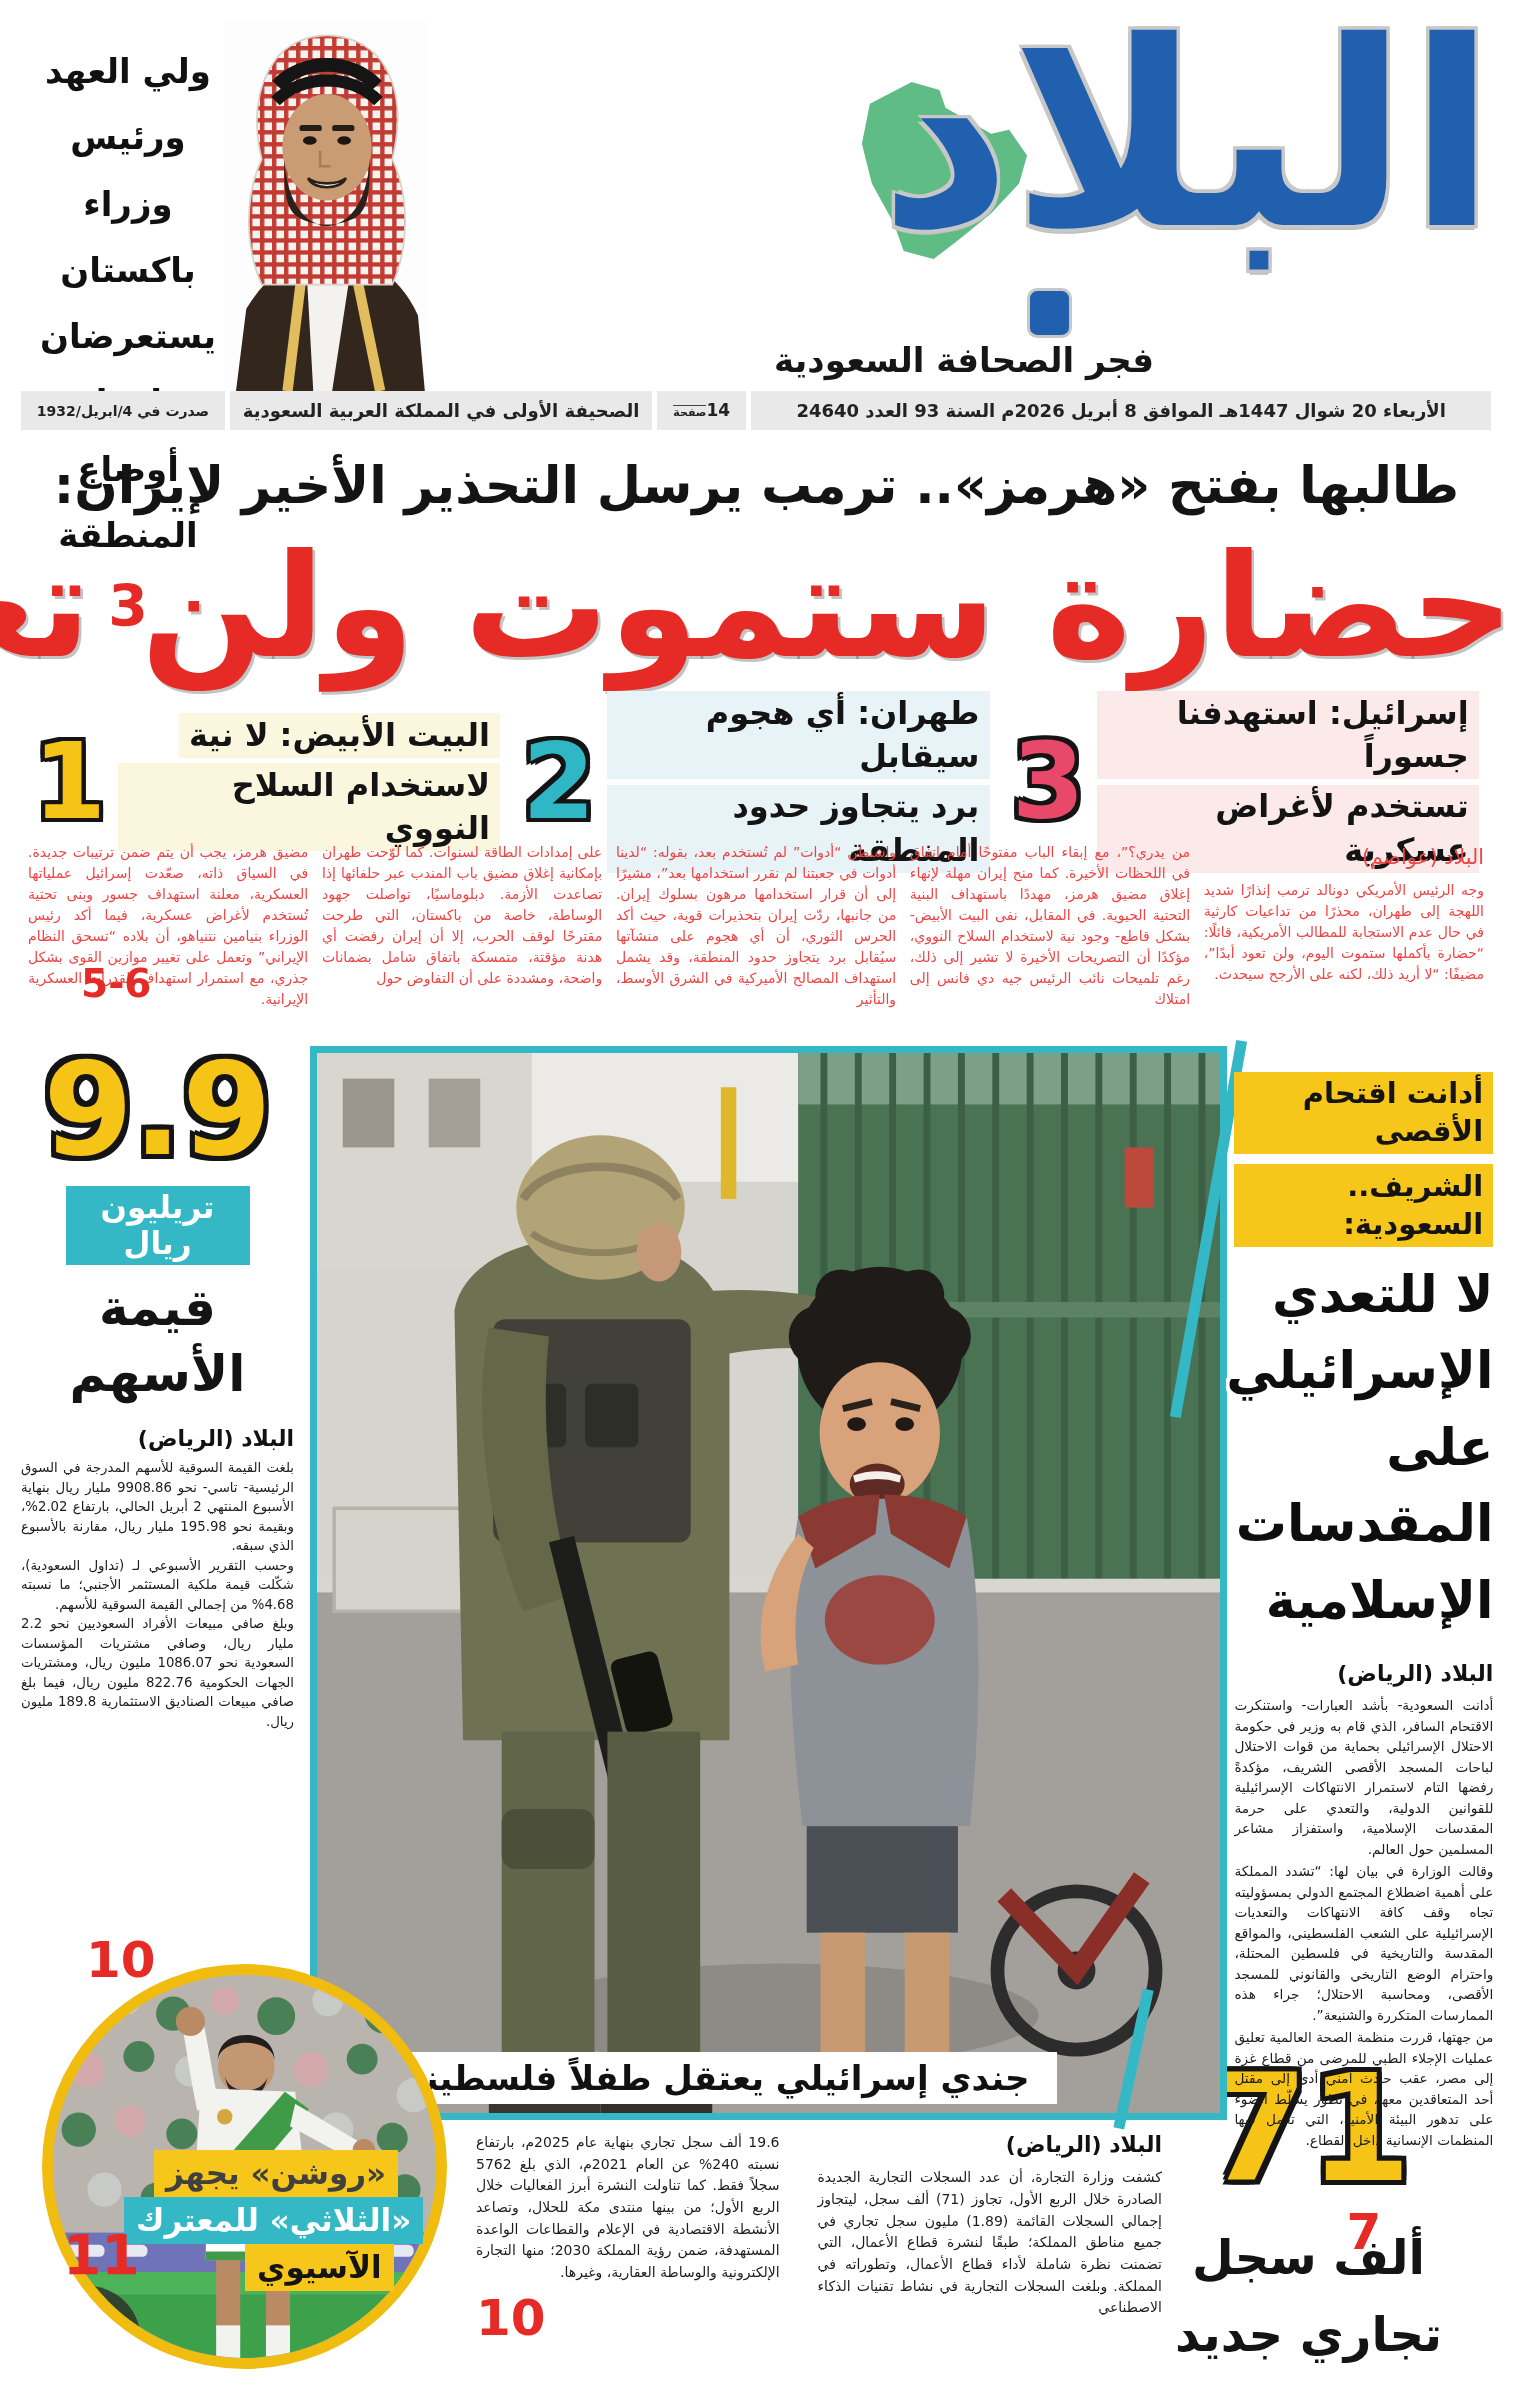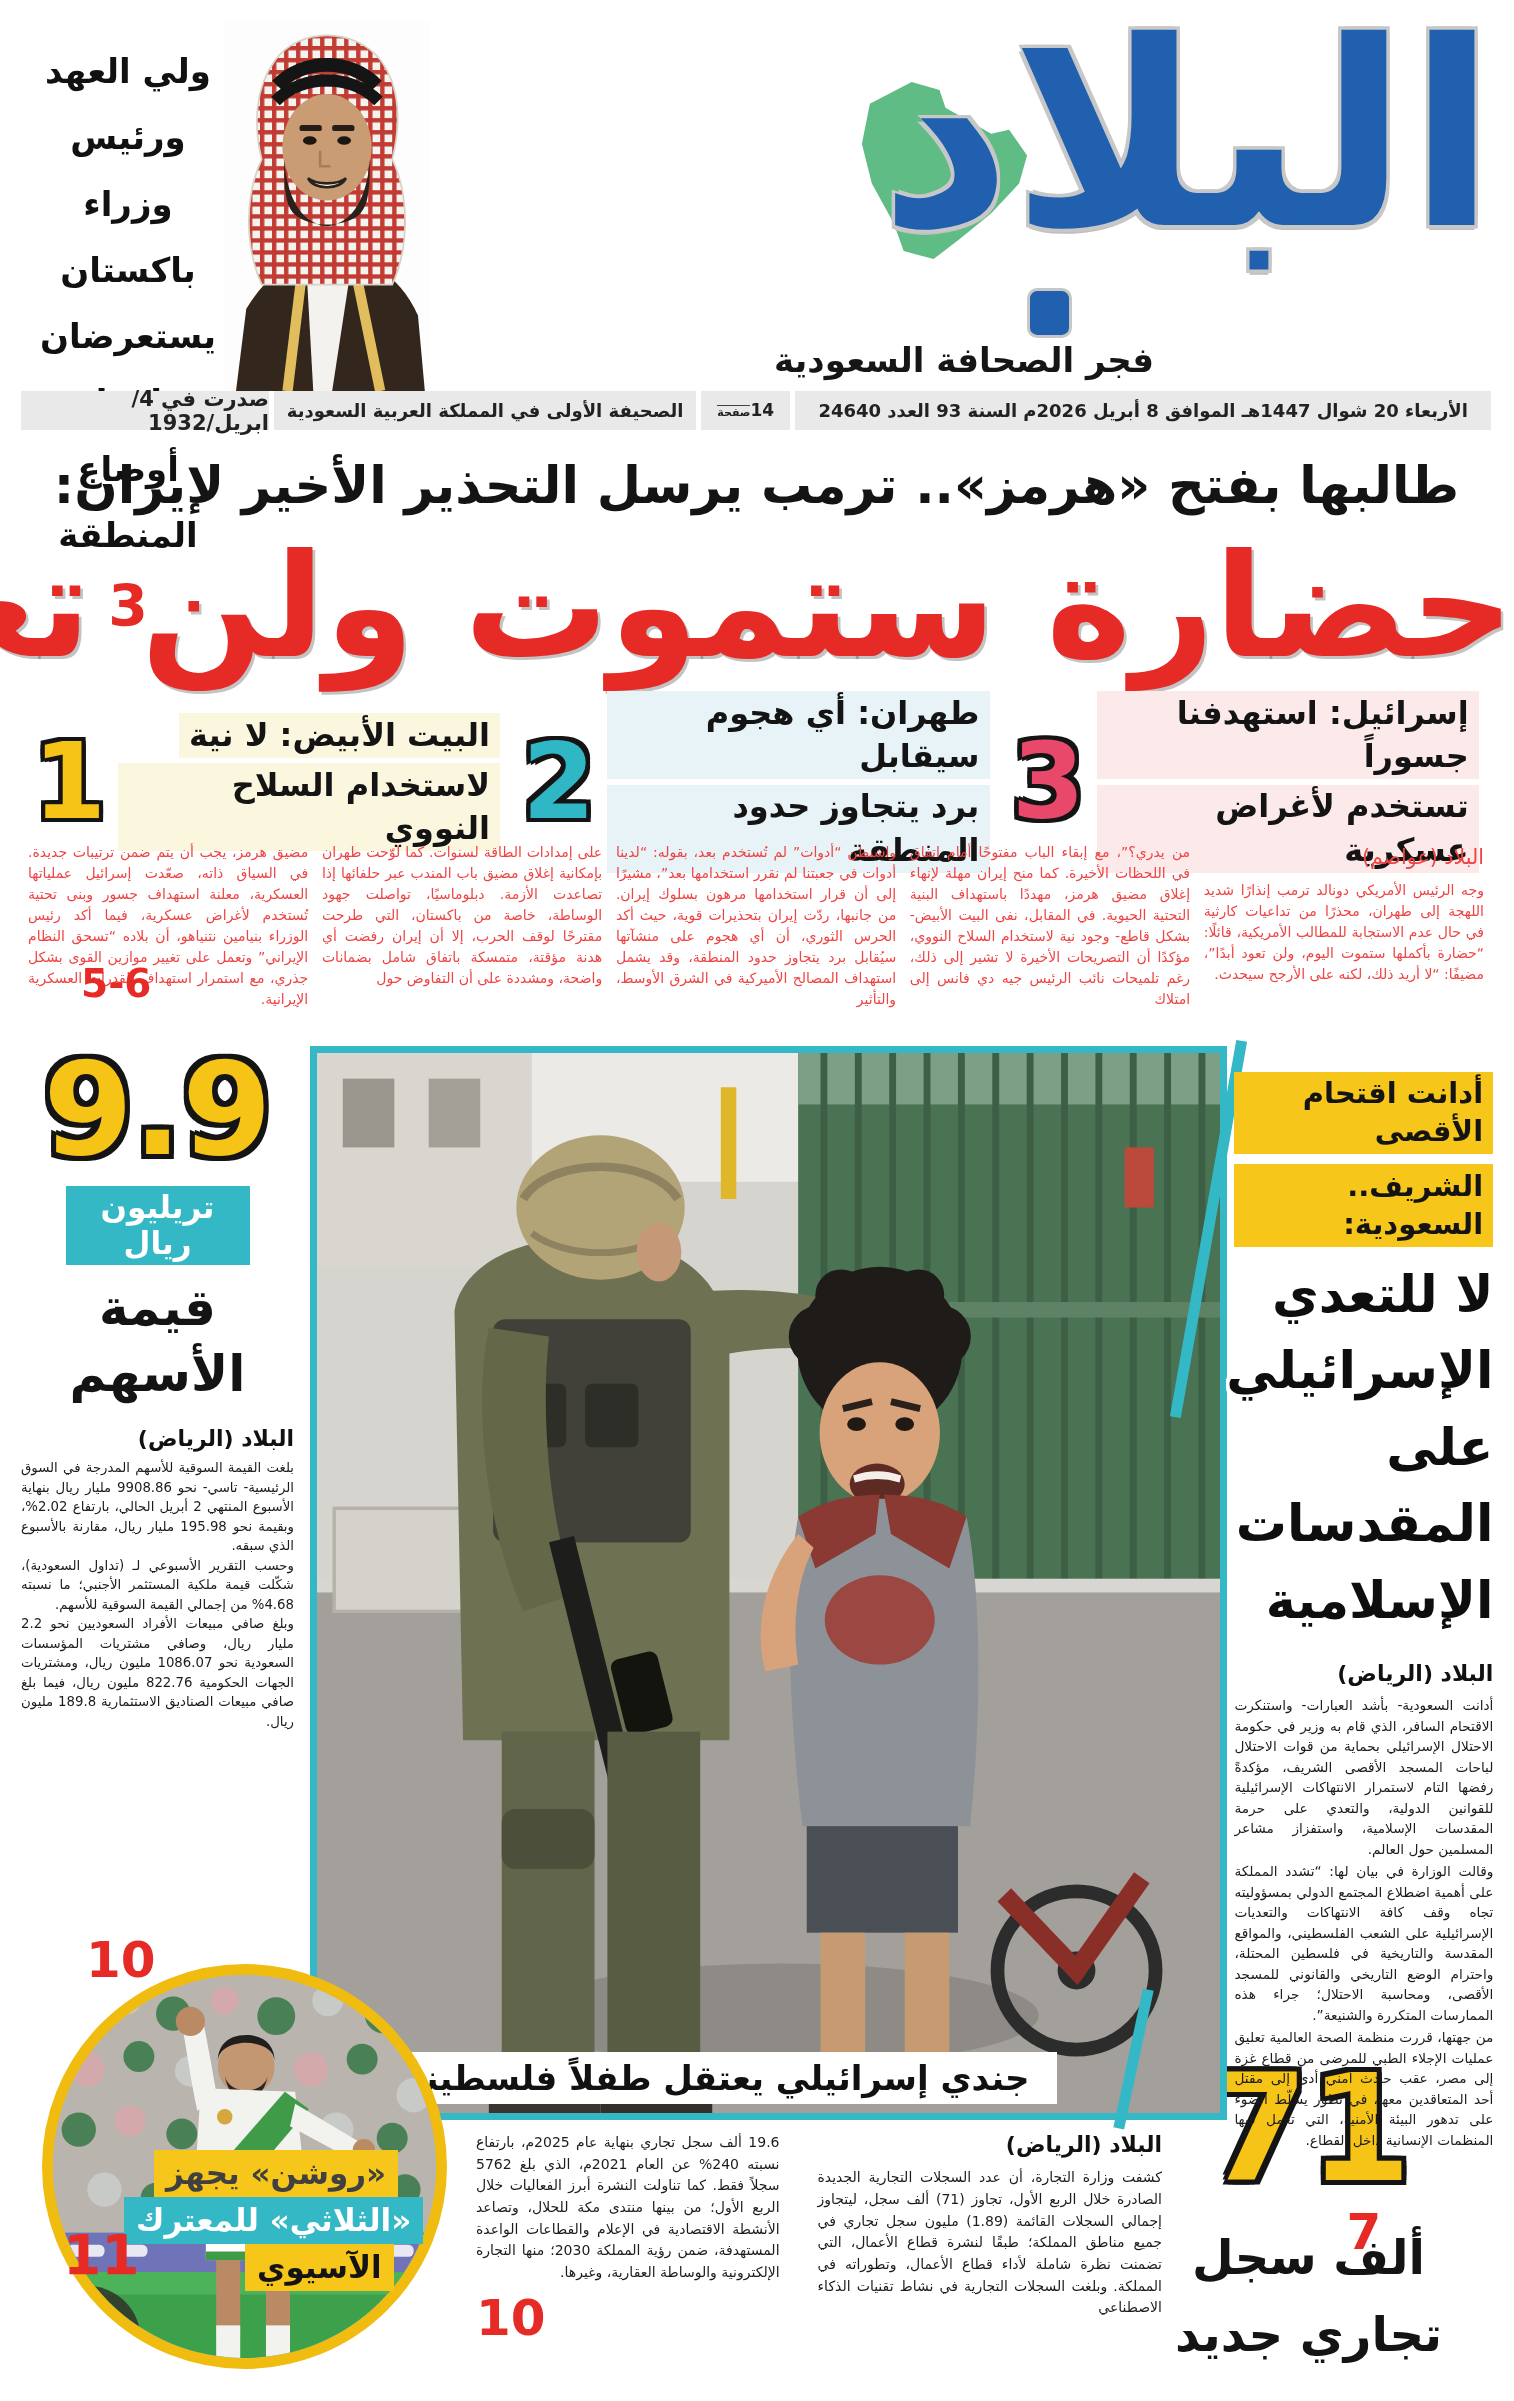--- a/index.html
+++ b/index.html
@@ -28,7 +28,7 @@
   .cell.c-pages{width:89px;flex-direction:row;font-size:17px;line-height:1}
   .cell.c-pages .pg-lbl{font-size:11px;border-top:1.7px solid #444;margin-top:1.7px;padding-top:0.9px}
   .cell.c-first{width:422px;font-size:18px}
-  .cell.c-founded{width:248px;font-size:21px}
+  .cell.c-founded{width:204px;font-size:14px}
 
   
   .kicker{left:0;right:0;top:456px;text-align:center;font-size:51px;font-weight:700;color:#141414}

